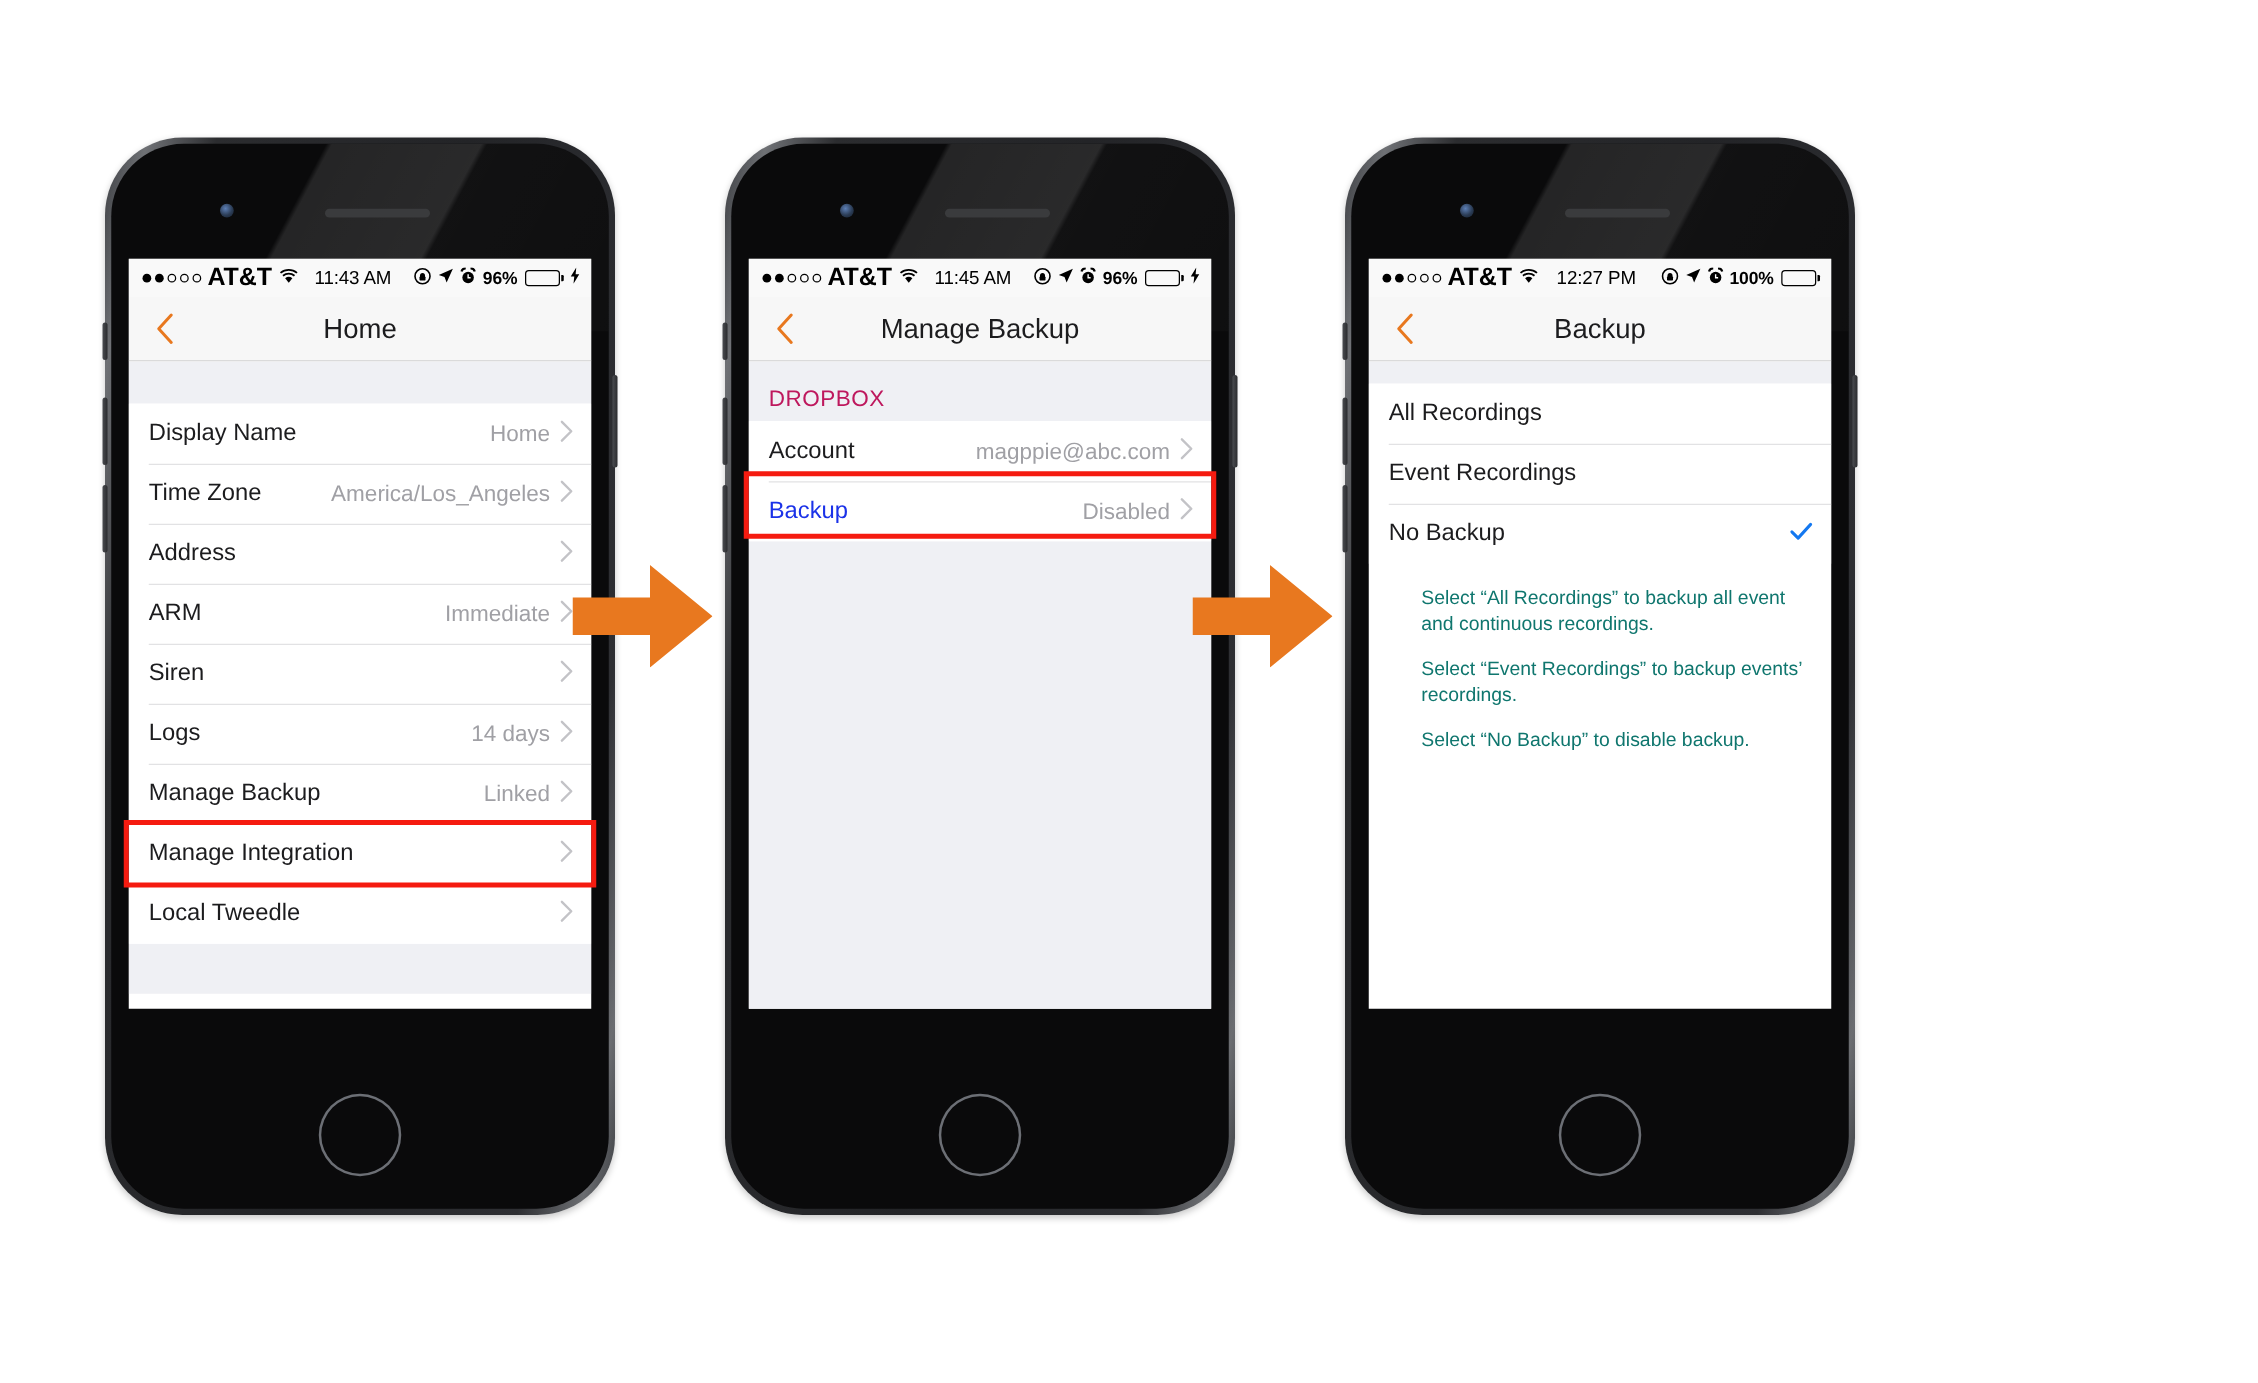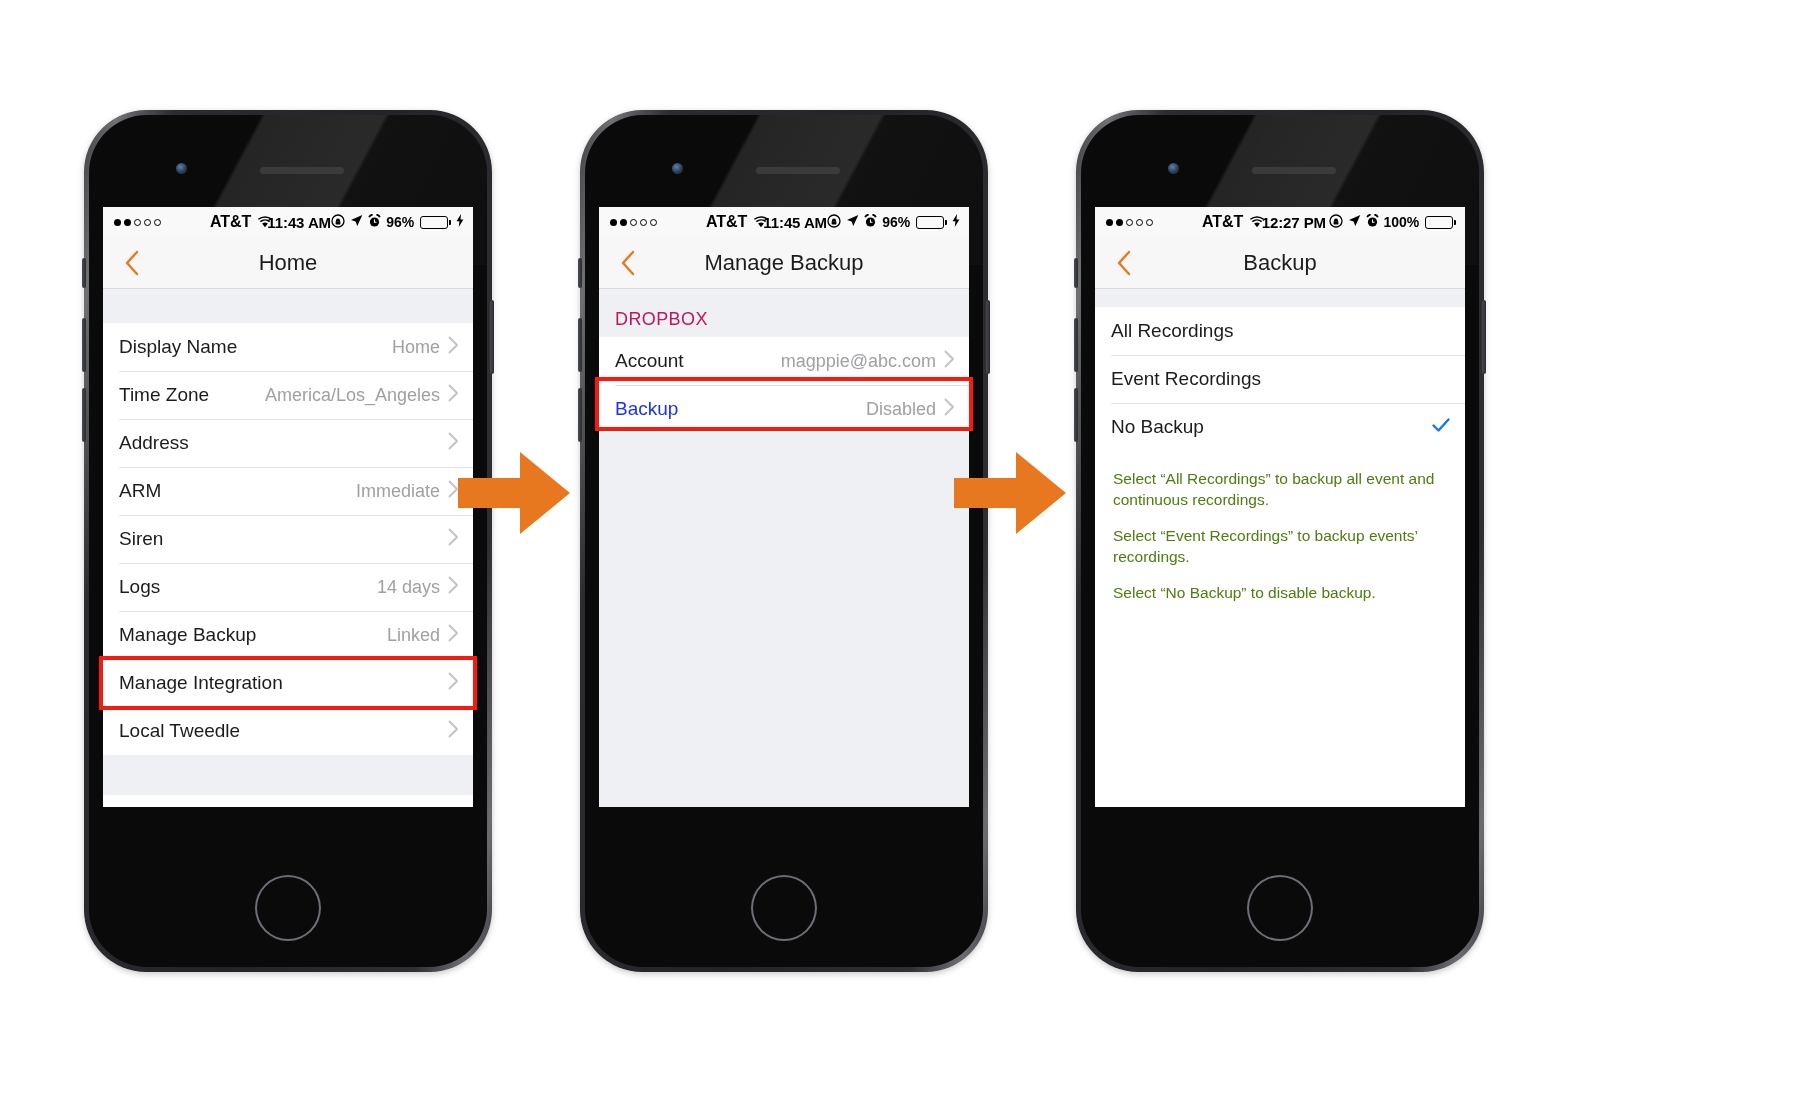--- a/index.html
+++ b/index.html
@@ -88,7 +88,7 @@
   .dot { width: 7px; height: 7px; border-radius: 50%; }
   .dot.on { background: #000; }
   .dot.off { background: transparent; border: 1.3px solid #000; width: 7px; height: 7px; }
-  .carrier { font-size: 16px; font-weight: bold; margin-left: 44px; }
+  .carrier { font-size: 20px; font-weight: bold; }
   .wifi { margin-left: 1px; }
   .sb-center { flex: 1; text-align: center; font-size: 15px; font-weight: bold; margin-left: -6px; }
   .sb-right { display: flex; align-items: center; gap: 5px; font-size: 14px; font-weight: bold; }

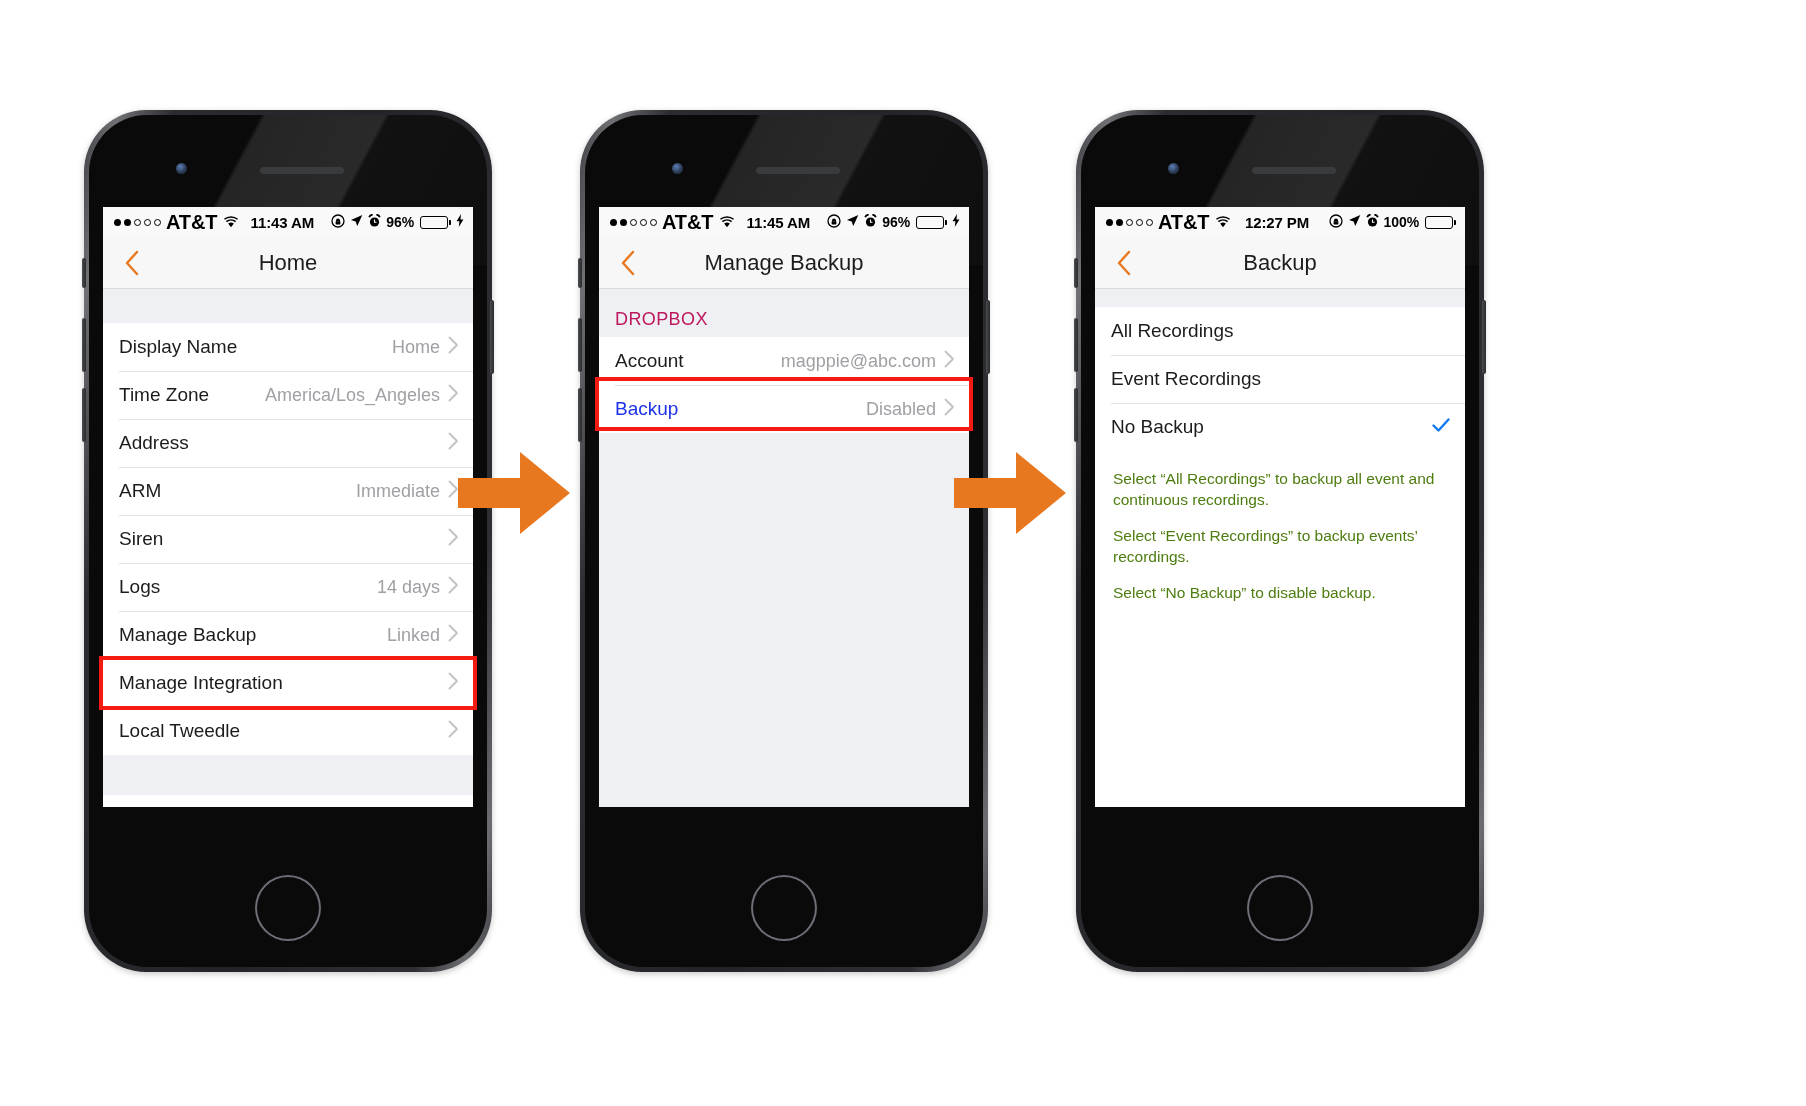--- a/index.html
+++ b/index.html
@@ -90,7 +90,7 @@
   .dot.off { background: transparent; border: 1.3px solid #000; width: 7px; height: 7px; }
   .carrier { font-size: 20px; font-weight: bold; }
   .wifi { margin-left: 1px; }
-  .sb-center { flex: 1; text-align: center; font-size: 15px; font-weight: bold; margin-left: -6px; }
+  .sb-center { flex: 1; text-align: center; font-size: 15px; font-weight: normal; margin-left: -6px; }
   .sb-right { display: flex; align-items: center; gap: 5px; font-size: 14px; font-weight: bold; }
   .battery {
     display: inline-flex; align-items: center; margin-left: 1px;

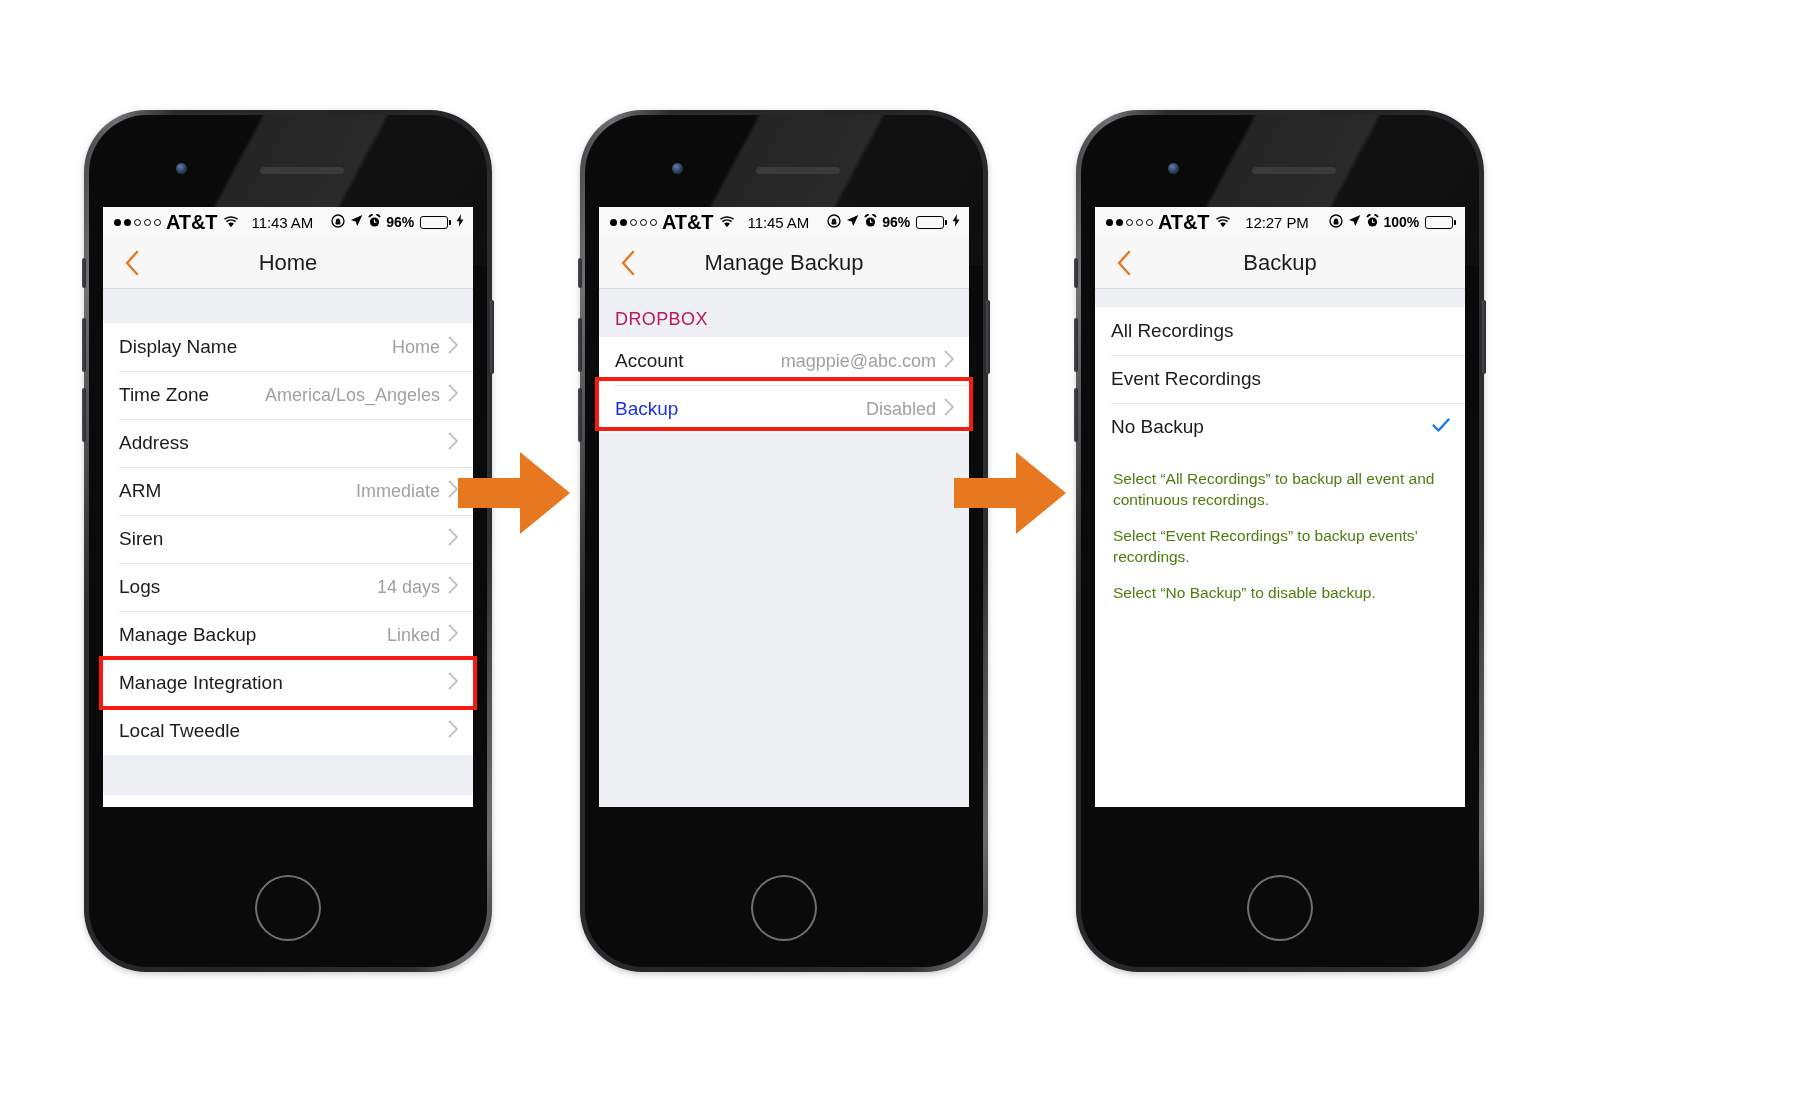--- a/index.html
+++ b/index.html
@@ -150,9 +150,10 @@
 
   .footer-note {
     padding: 18px 18px 0 18px;
-    color: #4d7c0f;
+    color: #0f766e;
     font-size: 15.5px;
     line-height: 1.33;
+    margin-left: 24px;
   }
   .footer-note p { margin-bottom: 16px; }
 

